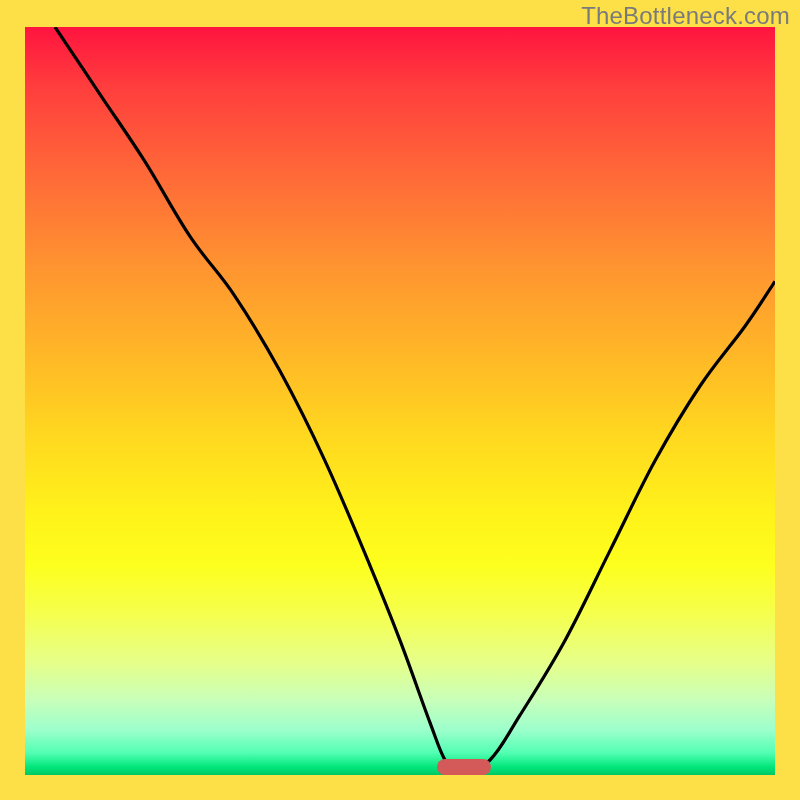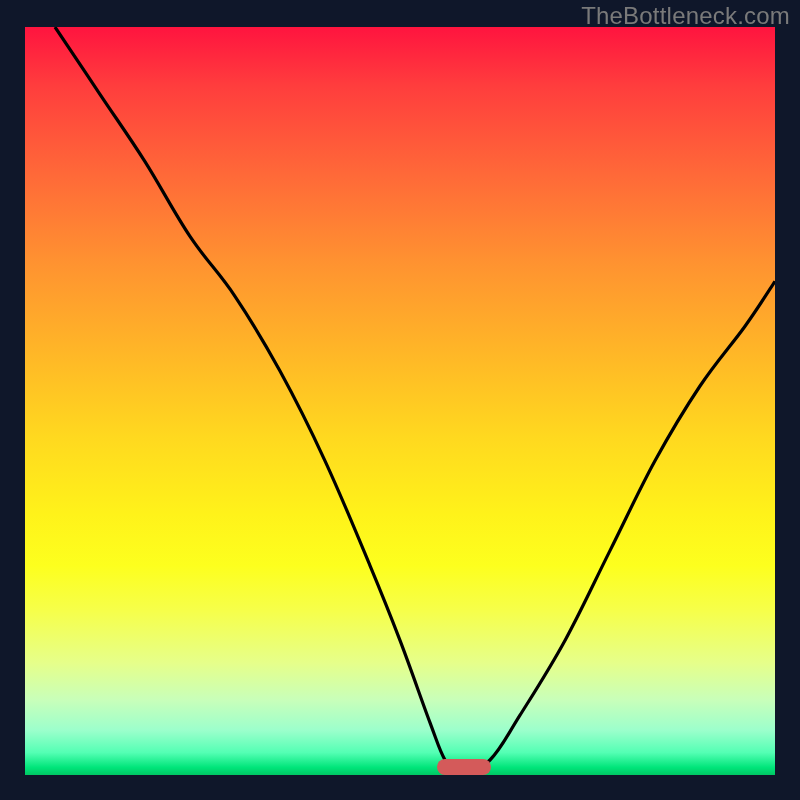--- a/index.html
+++ b/index.html
@@ -15,7 +15,7 @@
     position: relative;
     width: 800px;
     height: 800px;
-    background: #0f172a;
+    background: #fde047;
   }
   .watermark {
     position: absolute;

